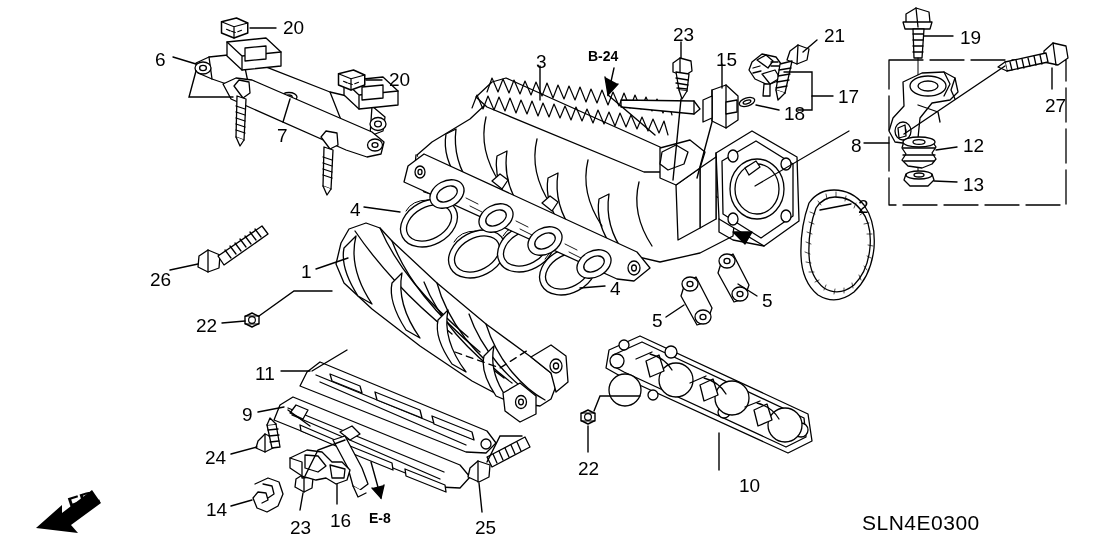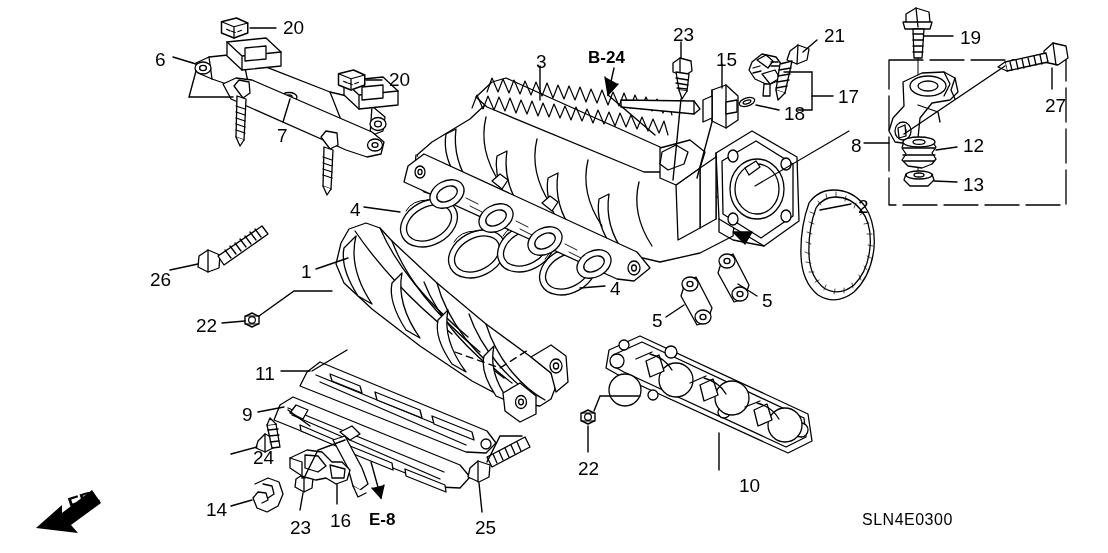--- a/index.html
+++ b/index.html
@@ -9,7 +9,7 @@
   svg.art{position:absolute;left:0;top:0;width:1108px;height:553px;}
   .lbl{position:absolute;font-size:19px;font-weight:400;color:#000;
        font-family:"Liberation Sans",sans-serif;line-height:1;white-space:nowrap;}
-  .lbl.bold{font-weight:bold;font-size:17px;}
+  .lbl.bold{font-weight:bold;font-size:14px;}
   .partno{position:absolute;font-size:16px;letter-spacing:.5px;}
   .frtxt{position:absolute;font-weight:bold;font-size:20px;transform:rotate(-18deg);}
 </style>

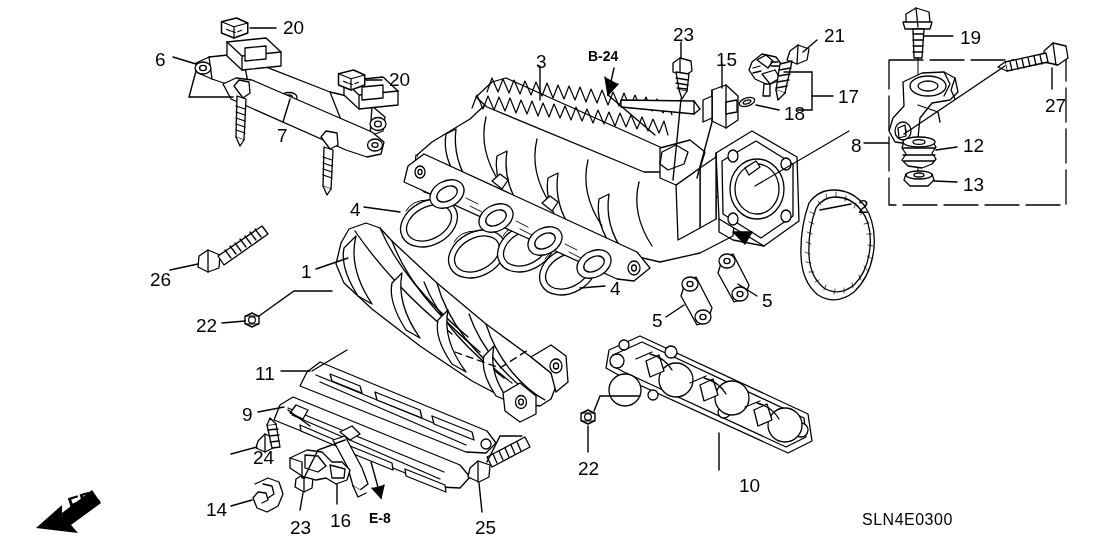--- a/index.html
+++ b/index.html
@@ -544,7 +544,7 @@
       <div class="lbl" style="left: 255px; top: 364px;">11</div>
       <div class="lbl" style="left: 242px; top: 405px;">9</div>
       <div class="lbl" style="left: 578px; top: 459px;">22</div>
-      <div class="lbl" style="left: 205px; top: 448px; margin-left: 48px;">24</div>
+      <div class="lbl" style="left: 205px; top: 448px;">24</div>
       <div class="lbl" style="left: 711px; top: 476px; margin-left: 28px;">10</div>
       <div class="lbl" style="left: 206px; top: 500px;">14</div>
       <div class="lbl" style="left: 290px; top: 518px;">23</div>

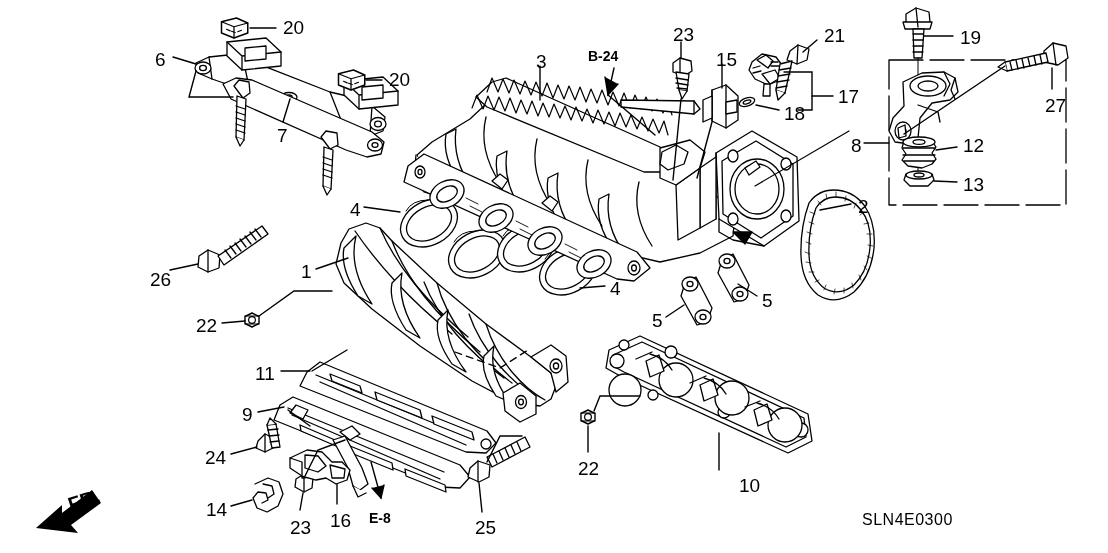--- a/index.html
+++ b/index.html
@@ -10,7 +10,7 @@
   .lbl{position:absolute;font-size:19px;font-weight:400;color:#000;
        font-family:"Liberation Sans",sans-serif;line-height:1;white-space:nowrap;}
   .lbl.bold{font-weight:bold;font-size:14px;}
-  .partno{position:absolute;font-size:16px;letter-spacing:.5px;}
+  .partno{position:absolute;font-size:21px;letter-spacing:.5px;}
   .frtxt{position:absolute;font-weight:bold;font-size:20px;transform:rotate(-18deg);}
 </style>
 </head>

